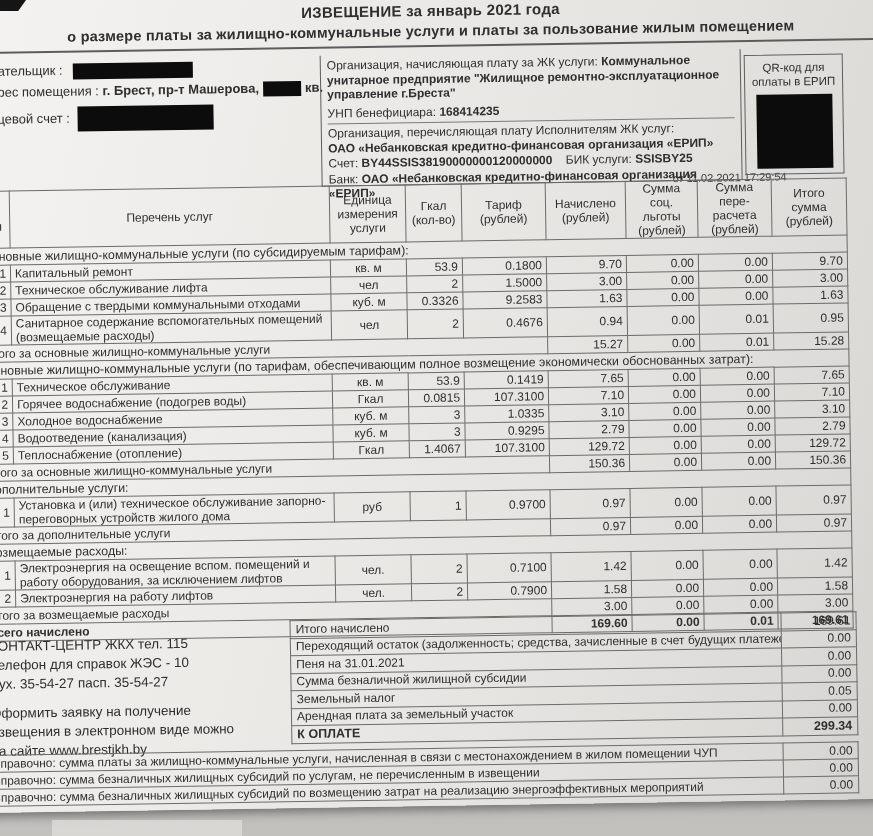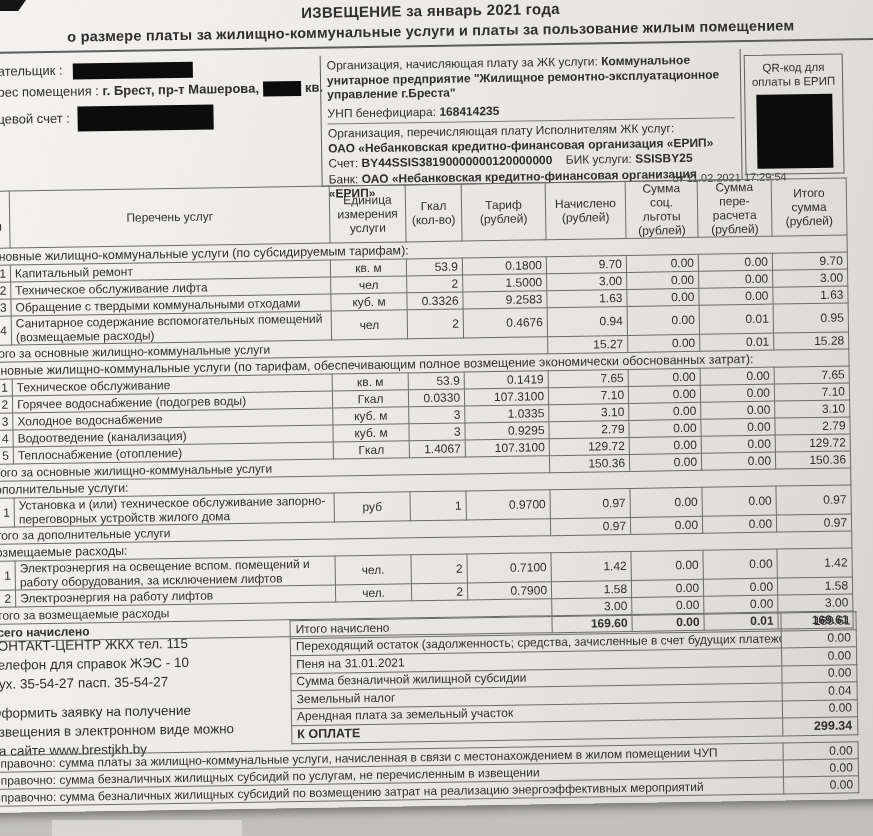--- a/index.html
+++ b/index.html
@@ -222,7 +222,7 @@
             <td class="c-num">2</td>
             <td class="c-name">Горячее водоснабжение (подогрев воды)</td>
             <td class="c-unit">Гкал</td>
-            <td class="c-val">0.0330</td>
+            <td class="c-val">0.0815</td>
             <td class="c-val">107.3100</td>
             <td class="c-val">7.10</td>
             <td class="c-val">0.00</td>

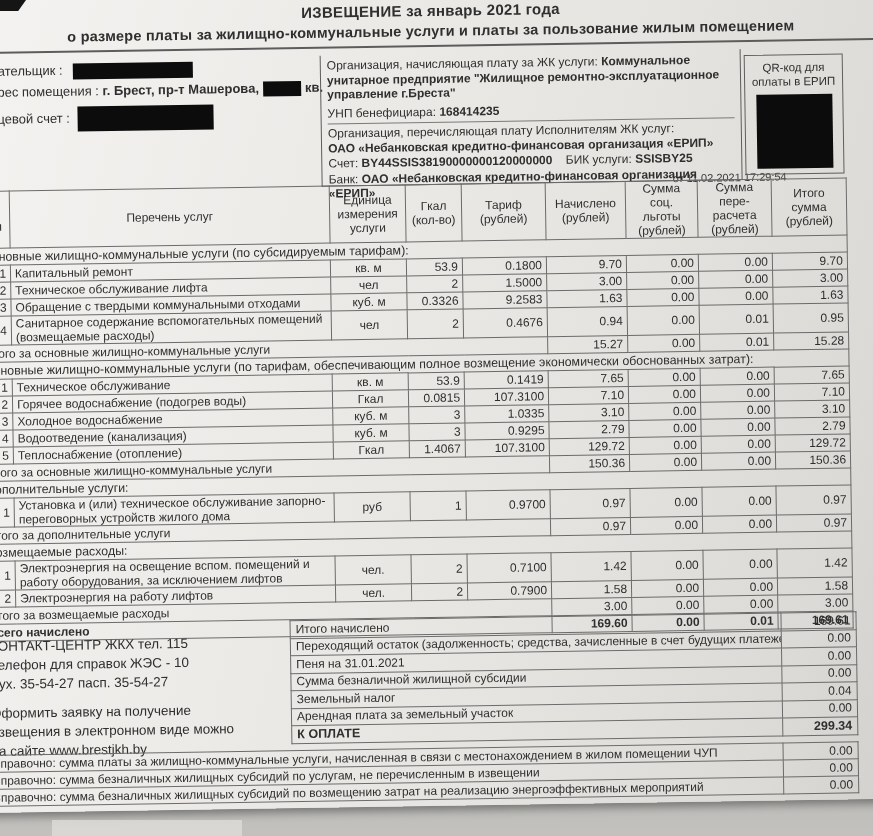--- a/index.html
+++ b/index.html
@@ -366,7 +366,7 @@
           </tr>
           <tr>
             <td class="s-label">Земельный налог</td>
-            <td class="s-val">0.04</td>
+            <td class="s-val">0.05</td>
           </tr>
           <tr>
             <td class="s-label">Арендная плата за земельный участок</td>

